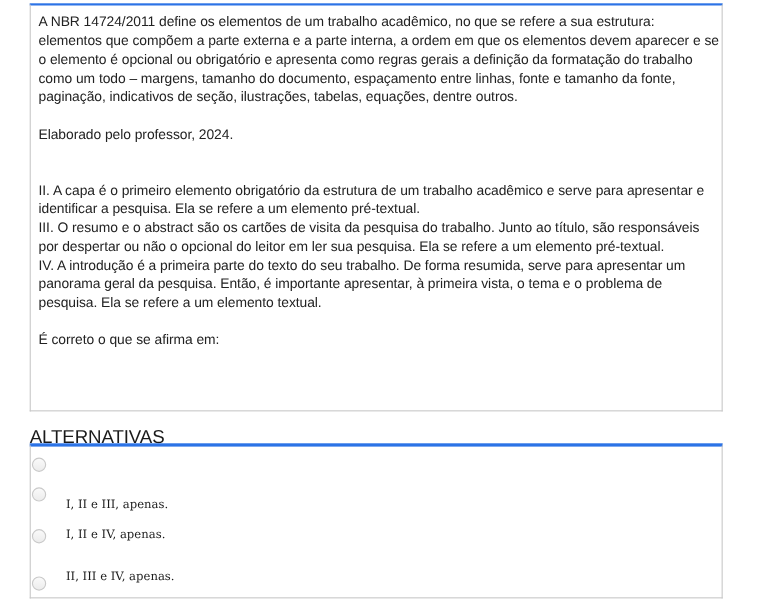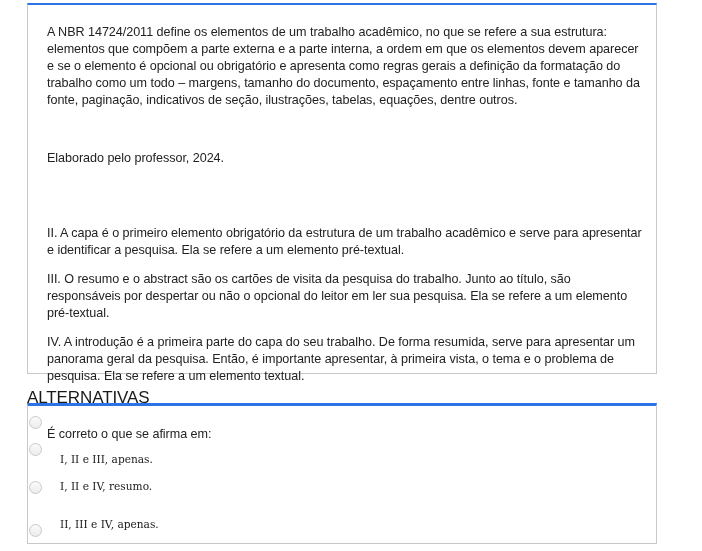--- a/index.html
+++ b/index.html
@@ -37,7 +37,7 @@
       color: #222;
     }
     .question-text p {
-      margin: 12px;
+      margin: 0;
     }
     .question-text .gap {
       height: 17px;

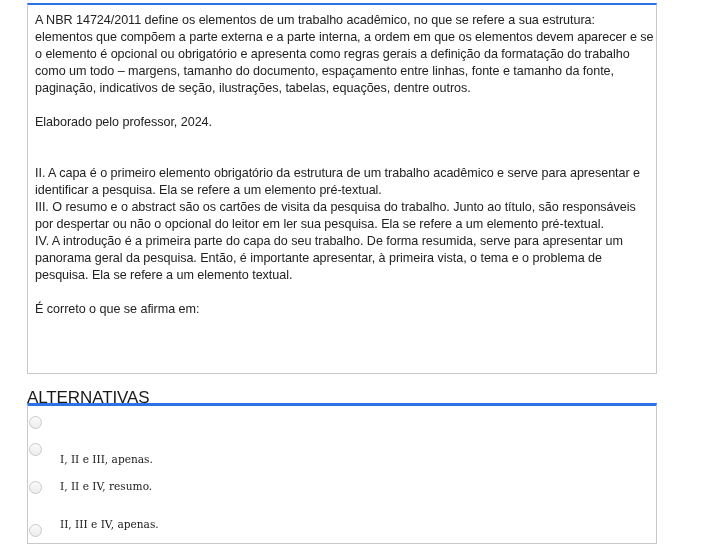--- a/index.html
+++ b/index.html
@@ -102,7 +102,7 @@
     <div class="gap"></div>
     <p>II. A capa é o primeiro elemento obrigatório da estrutura de um trabalho acadêmico e serve para apresentar e identificar a pesquisa. Ela se refere a um elemento pré-textual.</p>
     <p>III. O resumo e o abstract são os cartões de visita da pesquisa do trabalho. Junto ao título, são responsáveis por despertar ou não o opcional do leitor em ler sua pesquisa. Ela se refere a um elemento pré-textual.</p>
-    <p>IV. A introdução é a primeira parte do capa do seu trabalho. De forma resumida, serve para apresentar um panorama geral da pesquisa. Então, é importante apresentar, à primeira vista, o tema e o problema de pesquisa. Ela se refere a um elemento textual.</p>
+    <p>IV. A introdução é a primeira parte do texto do seu trabalho. De forma resumida, serve para apresentar um panorama geral da pesquisa. Então, é importante apresentar, à primeira vista, o tema e o problema de pesquisa. Ela se refere a um elemento textual.</p>
     <div class="gap"></div>
     <p>É correto o que se afirma em:</p>
   </div>

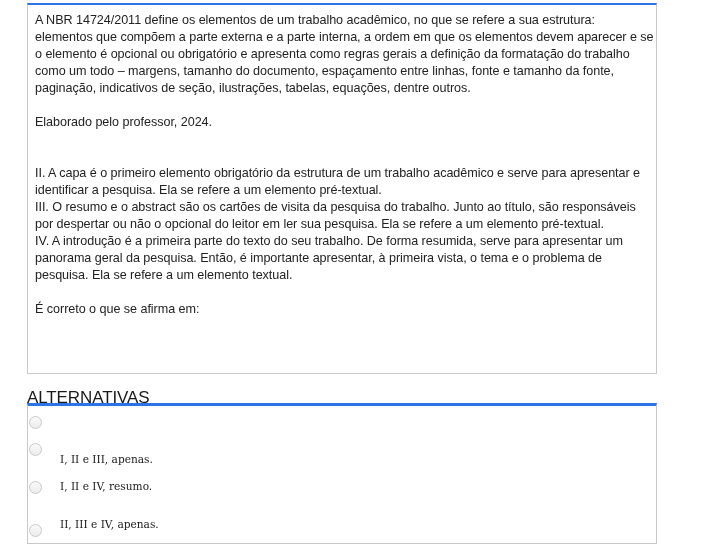--- a/index.html
+++ b/index.html
@@ -117,7 +117,7 @@
   </div>
   <div class="alt-item" style="top:27px;">
     <span class="alt-radio"></span>
-    <span class="alt-label">I, II e IV, resumo.</span>
+    <span class="alt-label">I, II e IV, apenas.</span>
   </div>
   <div class="alt-item" style="top:65px;">
     <span class="alt-radio"></span>

